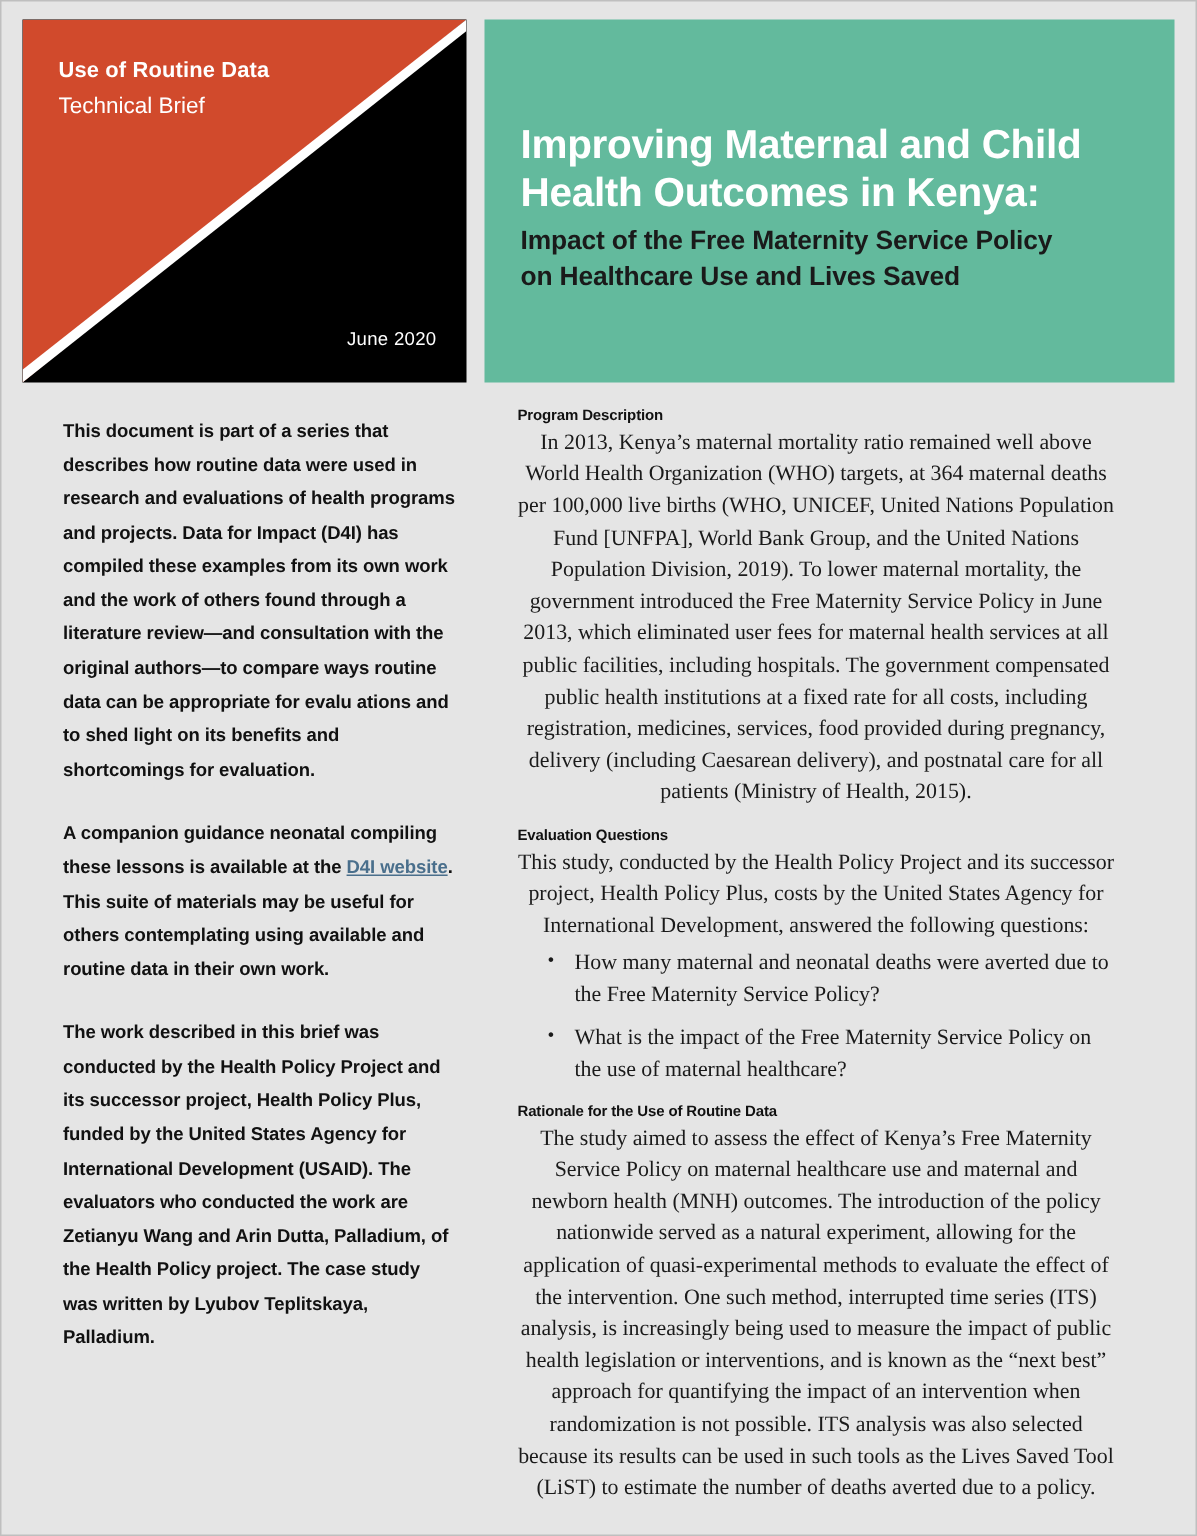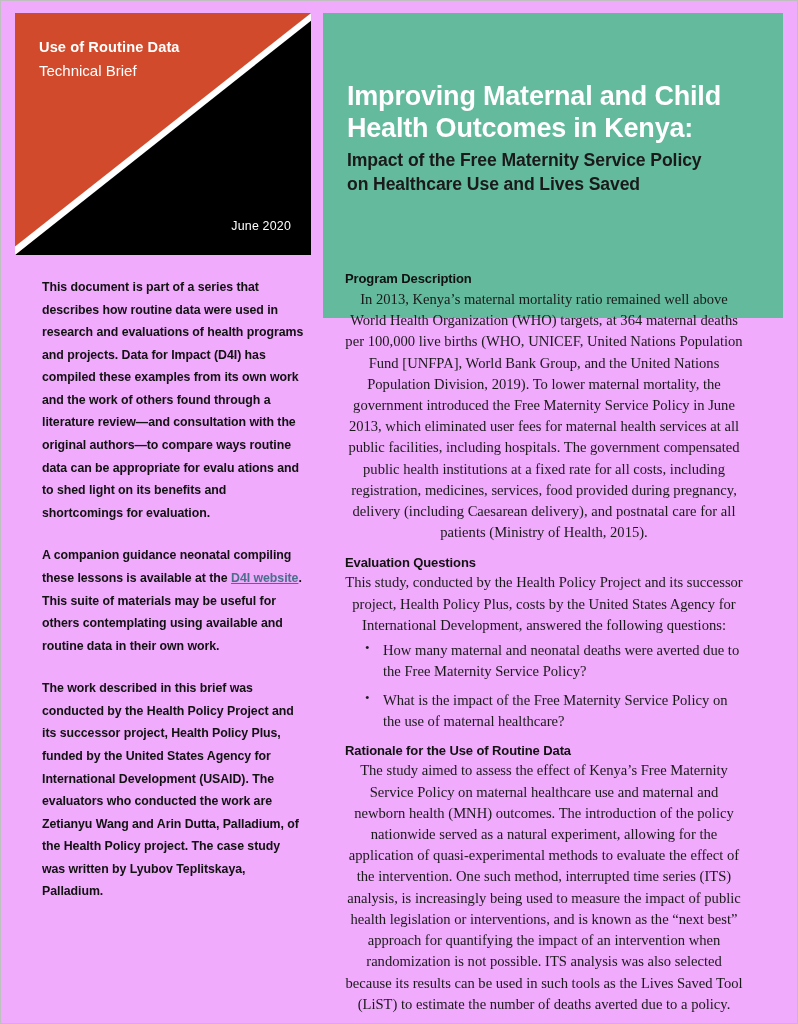--- a/index.html
+++ b/index.html
@@ -15,7 +15,7 @@
     position: relative;
     width: 798px;
     height: 1024px;
-    background: #f0abfc;
+    background: #e5e5e5;
     border: 1px solid #bfbfbf;
     overflow: hidden;
   }

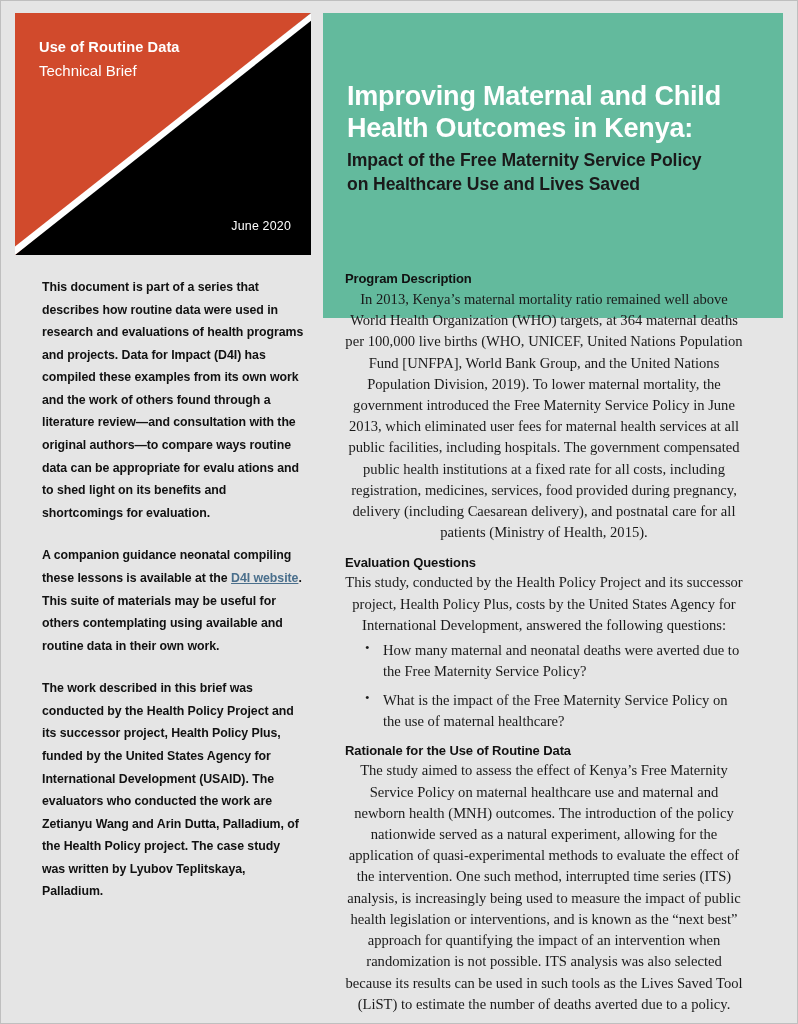--- a/index.html
+++ b/index.html
@@ -90,7 +90,7 @@
     left: 322px;
     top: 12px;
     width: 460px;
-    height: 305px;
+    height: 242px;
     background: #63ba9d;
   }
   .title-inner {

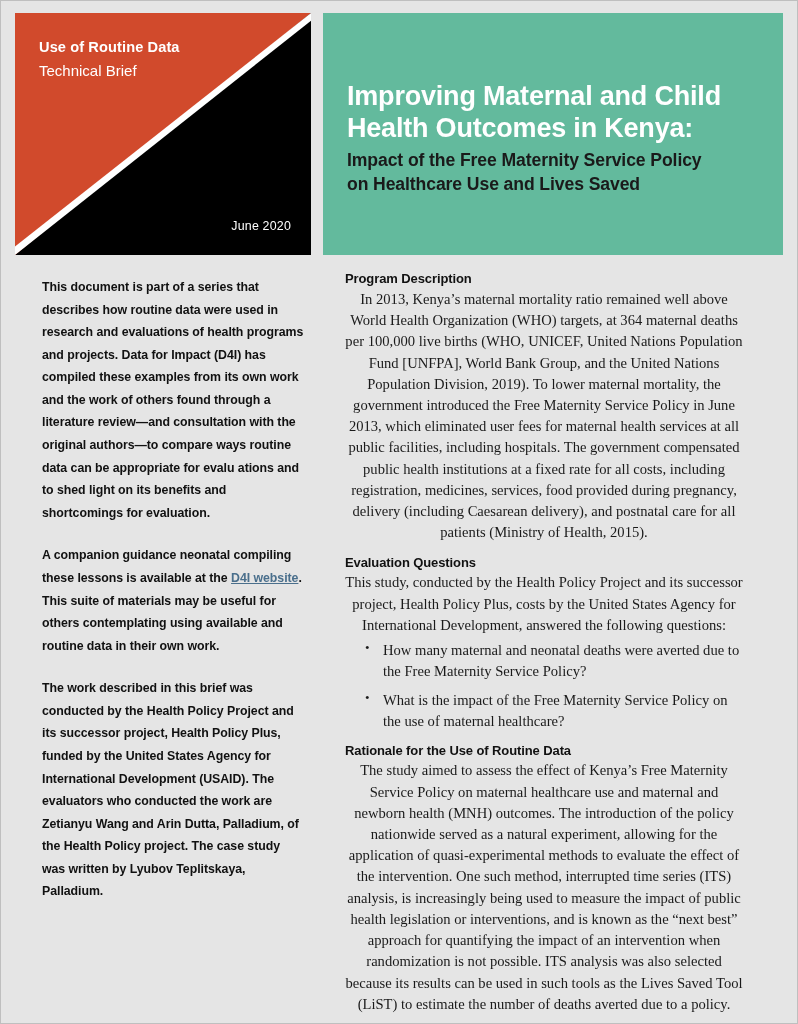--- a/index.html
+++ b/index.html
@@ -157,7 +157,7 @@
   }
   .main h2 {
     font-family: "Liberation Sans", sans-serif;
-    font-size: 13px;
+    font-size: 10px;
     font-weight: bold;
     color: #111111;
     line-height: 1.3;

